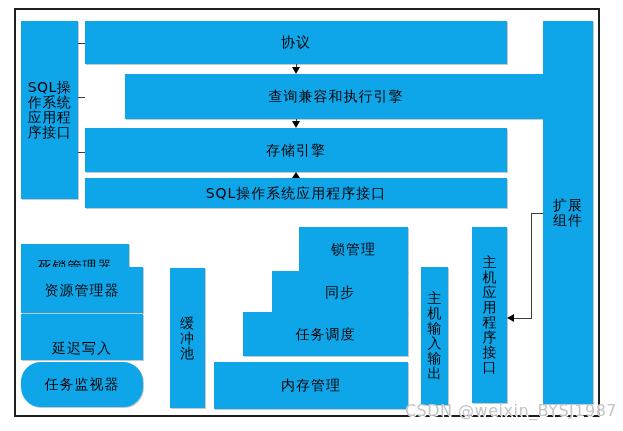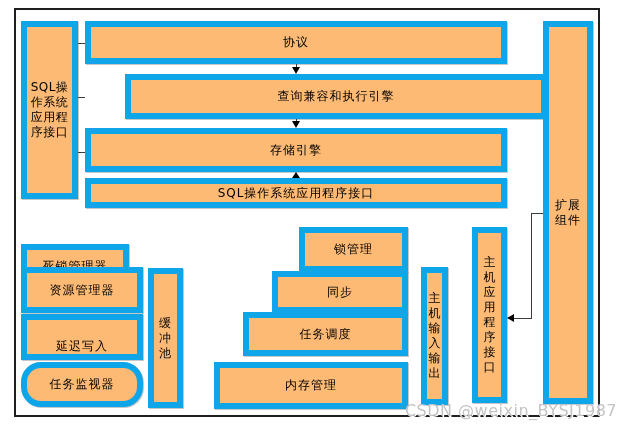--- a/index.html
+++ b/index.html
@@ -12,10 +12,10 @@
     border:2px solid #1f1f1f;box-sizing:border-box;background:transparent;
   }
   .box{
-    position:absolute;box-sizing:border-box;background:#fdba74;
-    border:6px solid #0ea5e9;box-shadow:1px 1px 0 rgba(145,145,145,.5);
+    position:absolute;box-sizing:border-box;background:#0ea5e9;
+    border:4px solid #0ea5e9;box-shadow:1px 1px 0 rgba(145,145,145,.5);
     display:flex;align-items:center;justify-content:center;
-    font-size:12px;letter-spacing:1px;line-height:15px;text-align:center;
+    font-size:14px;letter-spacing:1px;line-height:15px;text-align:center;
   }
   .box .lbl{display:block;word-break:break-all;}
   

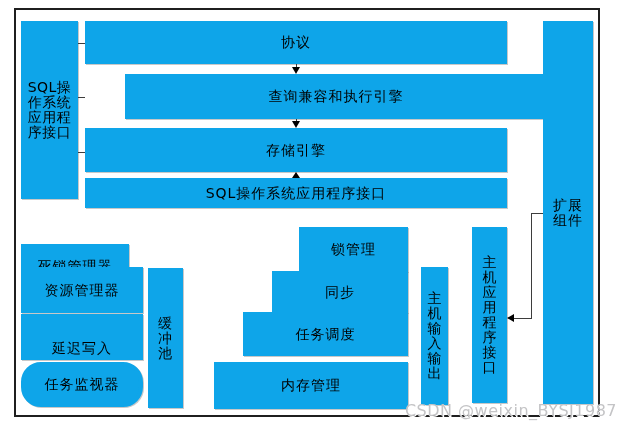--- a/index.html
+++ b/index.html
@@ -31,7 +31,7 @@
   .b-col2{left:21px;top:314px;width:122px;height:46px;align-items:flex-end;}
   .b-col3{left:21px;top:362px;width:122px;height:45px;border-radius:20px;}
   
-  .b-buffer{left:148px;top:268px;width:35px;height:140px;padding:0 3px;}
+  .b-buffer{left:170px;top:268px;width:35px;height:140px;padding:0 3px;}
   
   .b-pyr0{left:299px;top:227px;width:109px;height:45px;}
   .b-pyr1{left:272px;top:271px;width:136px;height:42px;}

